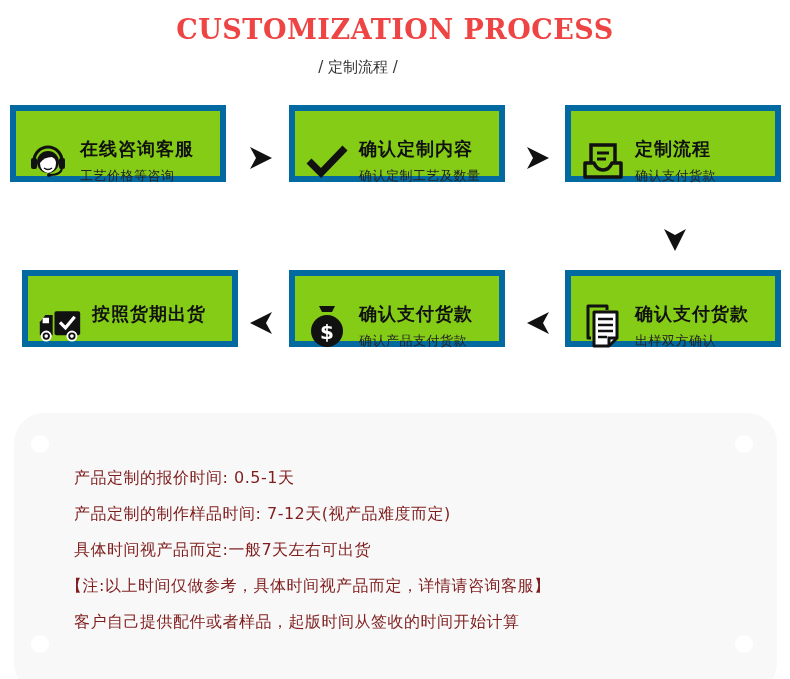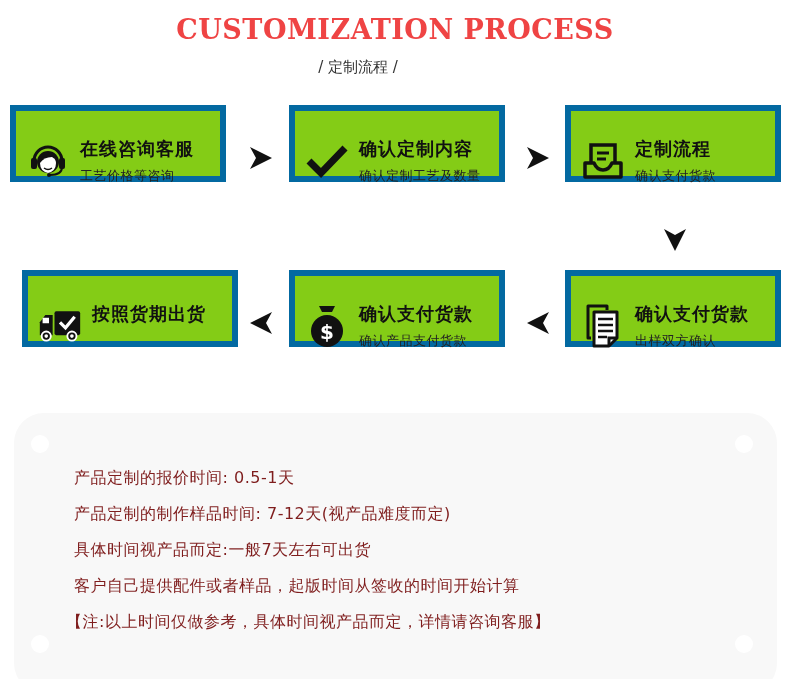--- a/index.html
+++ b/index.html
@@ -166,8 +166,8 @@
   <div class="note">产品定制的报价时间: 0.5-1天</div>
   <div class="note">产品定制的制作样品时间: 7-12天(视产品难度而定)</div>
   <div class="note">具体时间视产品而定:一般7天左右可出货</div>
+  <div class="note" style="margin-left:-8px;">【注:以上时间仅做参考，具体时间视产品而定，详情请咨询客服】</div>
   <div class="note">客户自己提供配件或者样品，起版时间从签收的时间开始计算</div>
-  <div class="note" style="margin-left:-8px;">【注:以上时间仅做参考，具体时间视产品而定，详情请咨询客服】</div>
 </div>
 
 </body></html>

